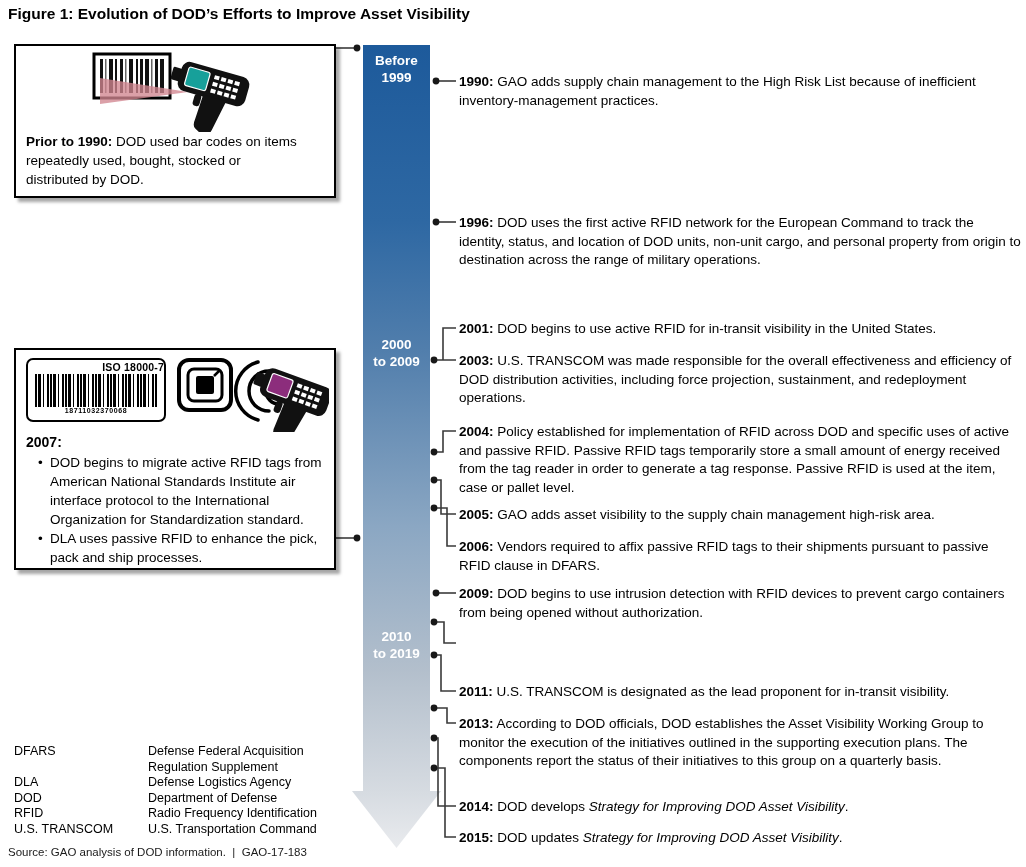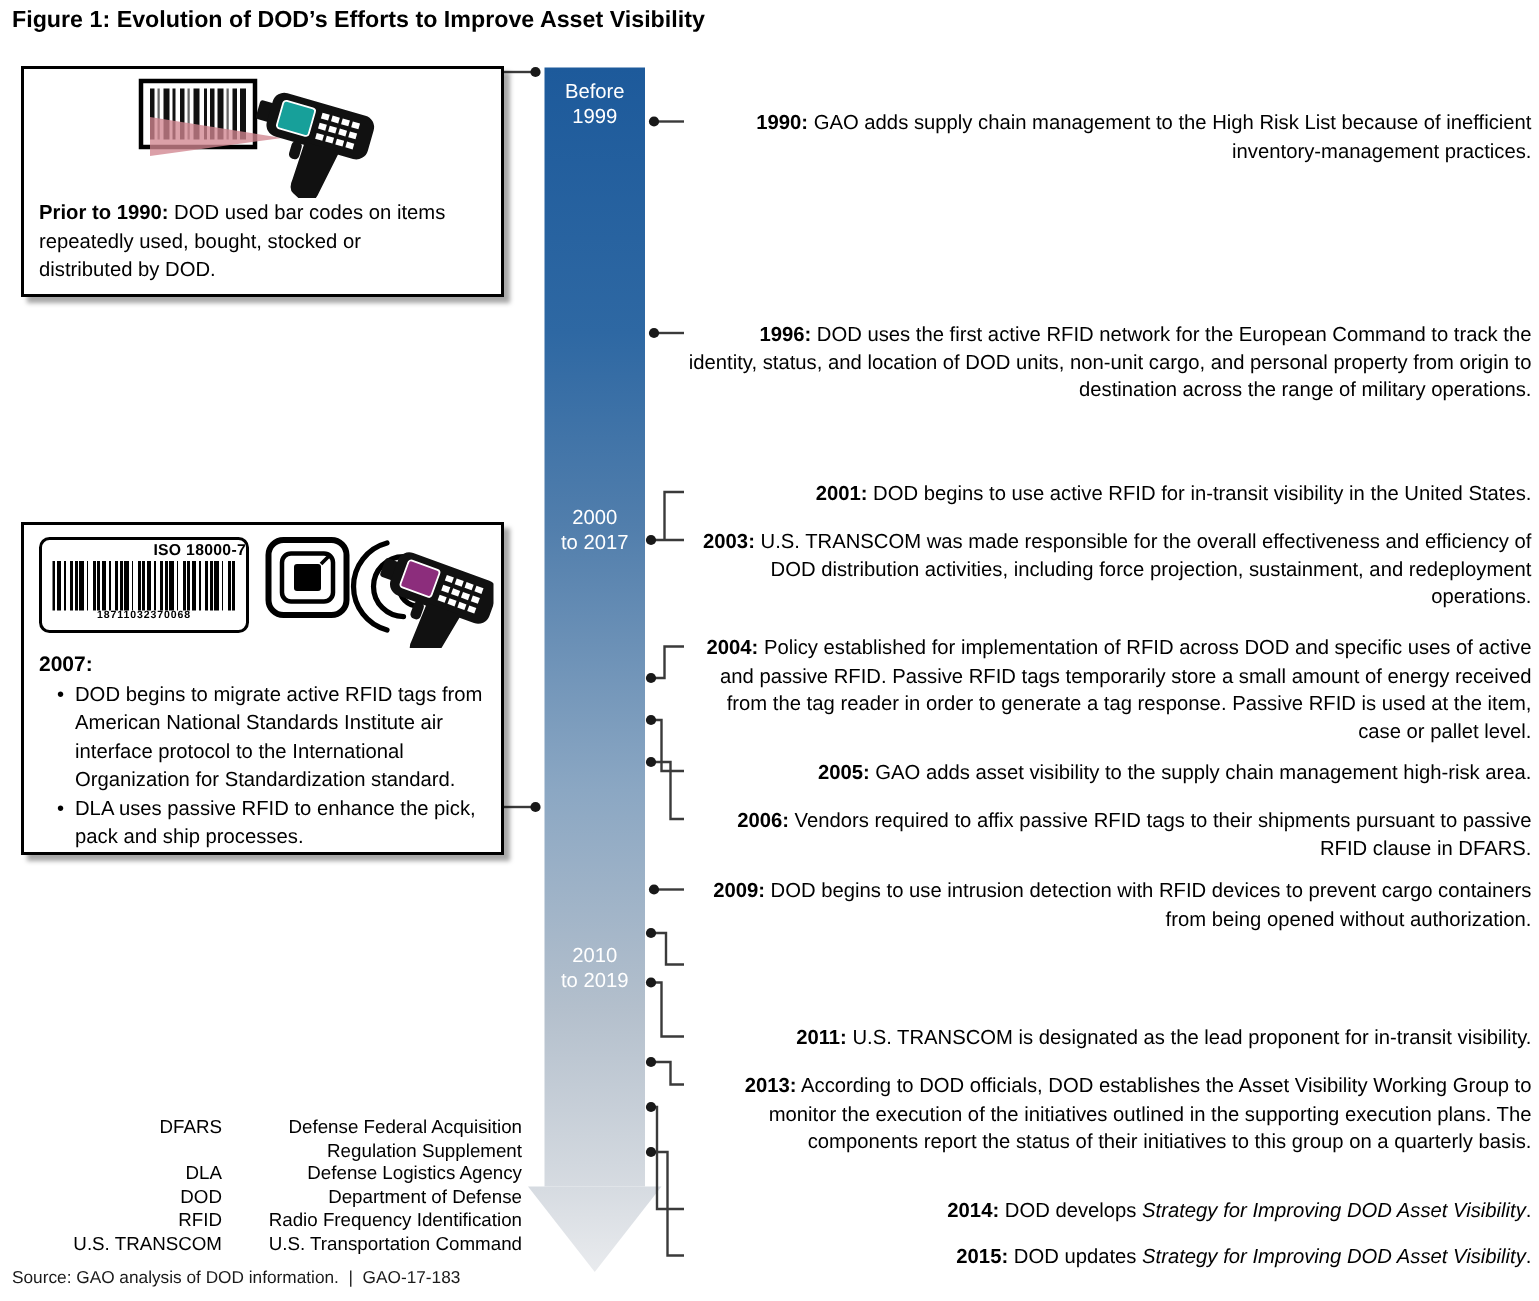--- a/index.html
+++ b/index.html
@@ -11,7 +11,7 @@
   .overlay-svg{position:absolute;left:0;top:0;pointer-events:none;}
 
   .bar-label{position:absolute;left:363px;width:67px;text-align:center;color:#fff;
-             font-weight:normal;font-size:13.5px;line-height:17px;white-space:pre-line;z-index:4;}
+             font-weight:bold;font-size:13.5px;line-height:17px;white-space:pre-line;z-index:4;}
 
   
   .event{position:absolute;left:459px;width:562px;font-size:13.5px;line-height:18.5px;text-align:right;}

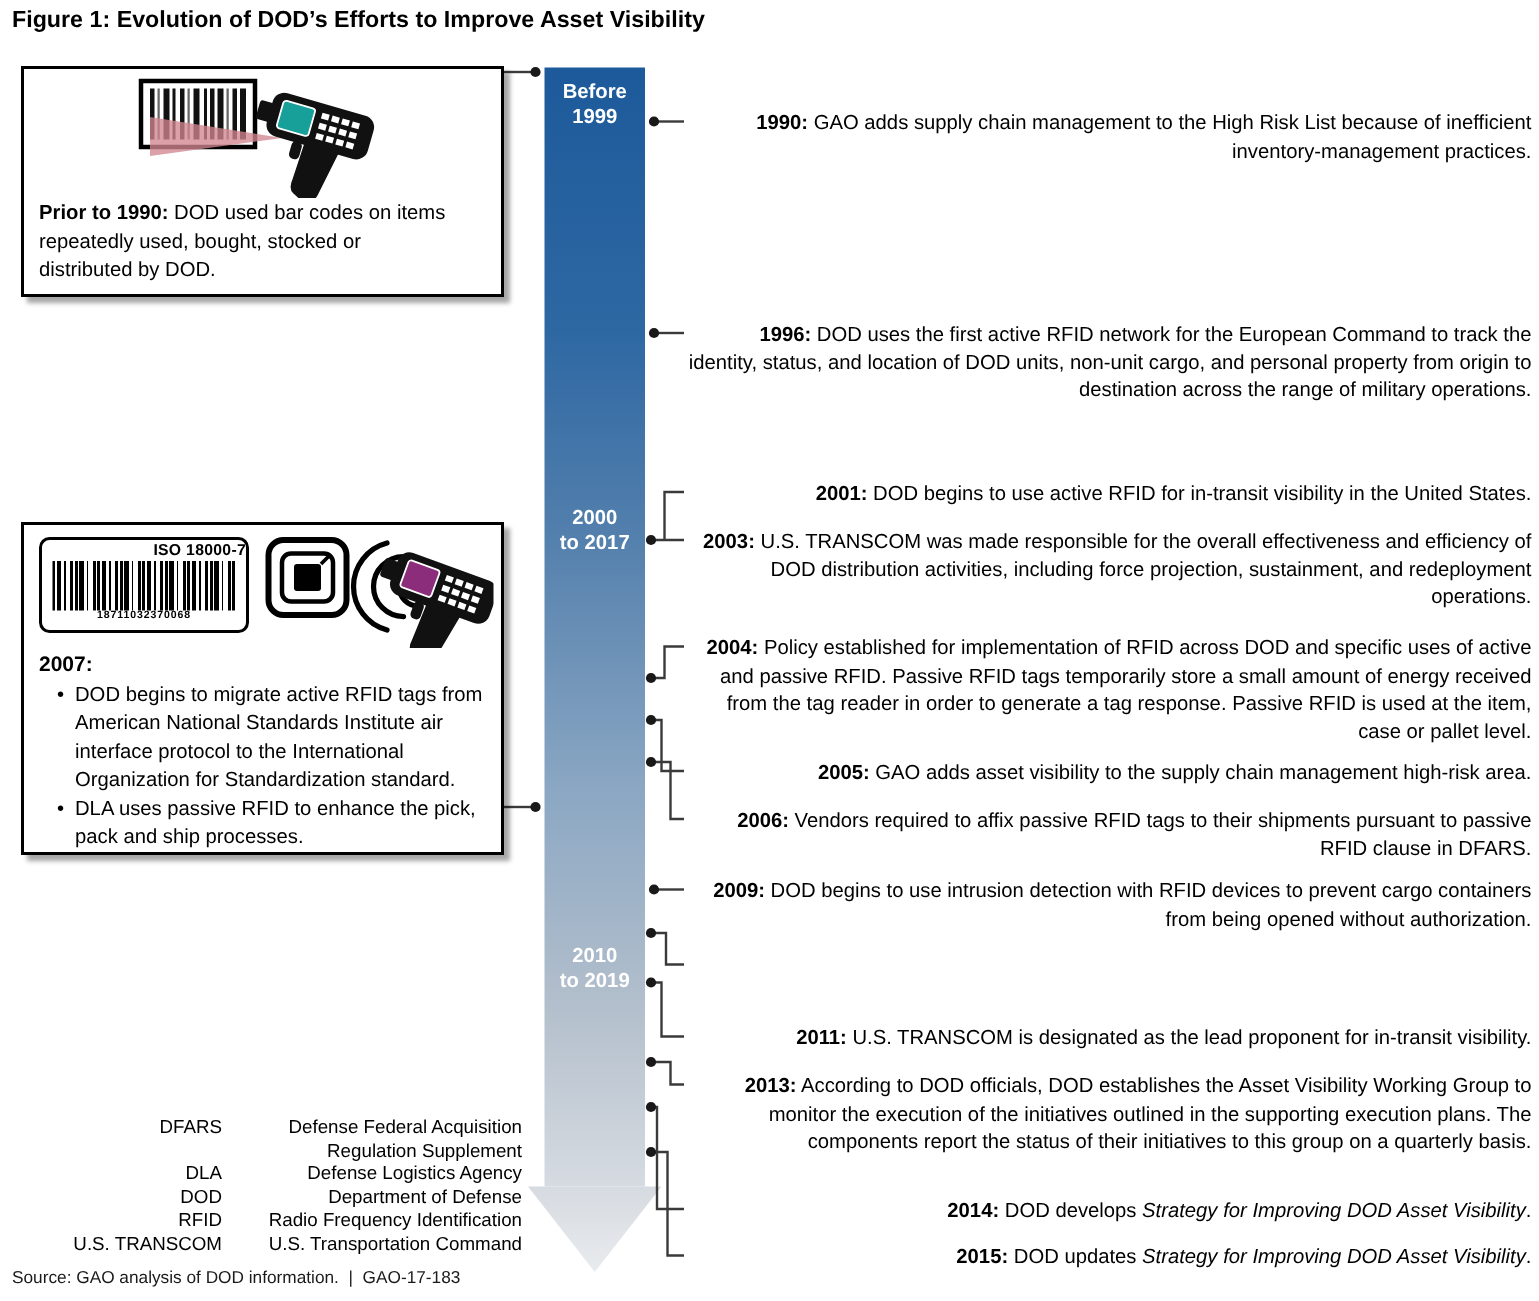--- a/index.html
+++ b/index.html
@@ -14,7 +14,7 @@
              font-weight:bold;font-size:13.5px;line-height:17px;white-space:pre-line;z-index:4;}
 
   
-  .event{position:absolute;left:459px;width:562px;font-size:13.5px;line-height:18.5px;text-align:right;}
+  .event{position:absolute;left:459px;width:562px;font-size:13.5px;line-height:18.5px;}
   .event .yr{font-weight:bold;}
 
   

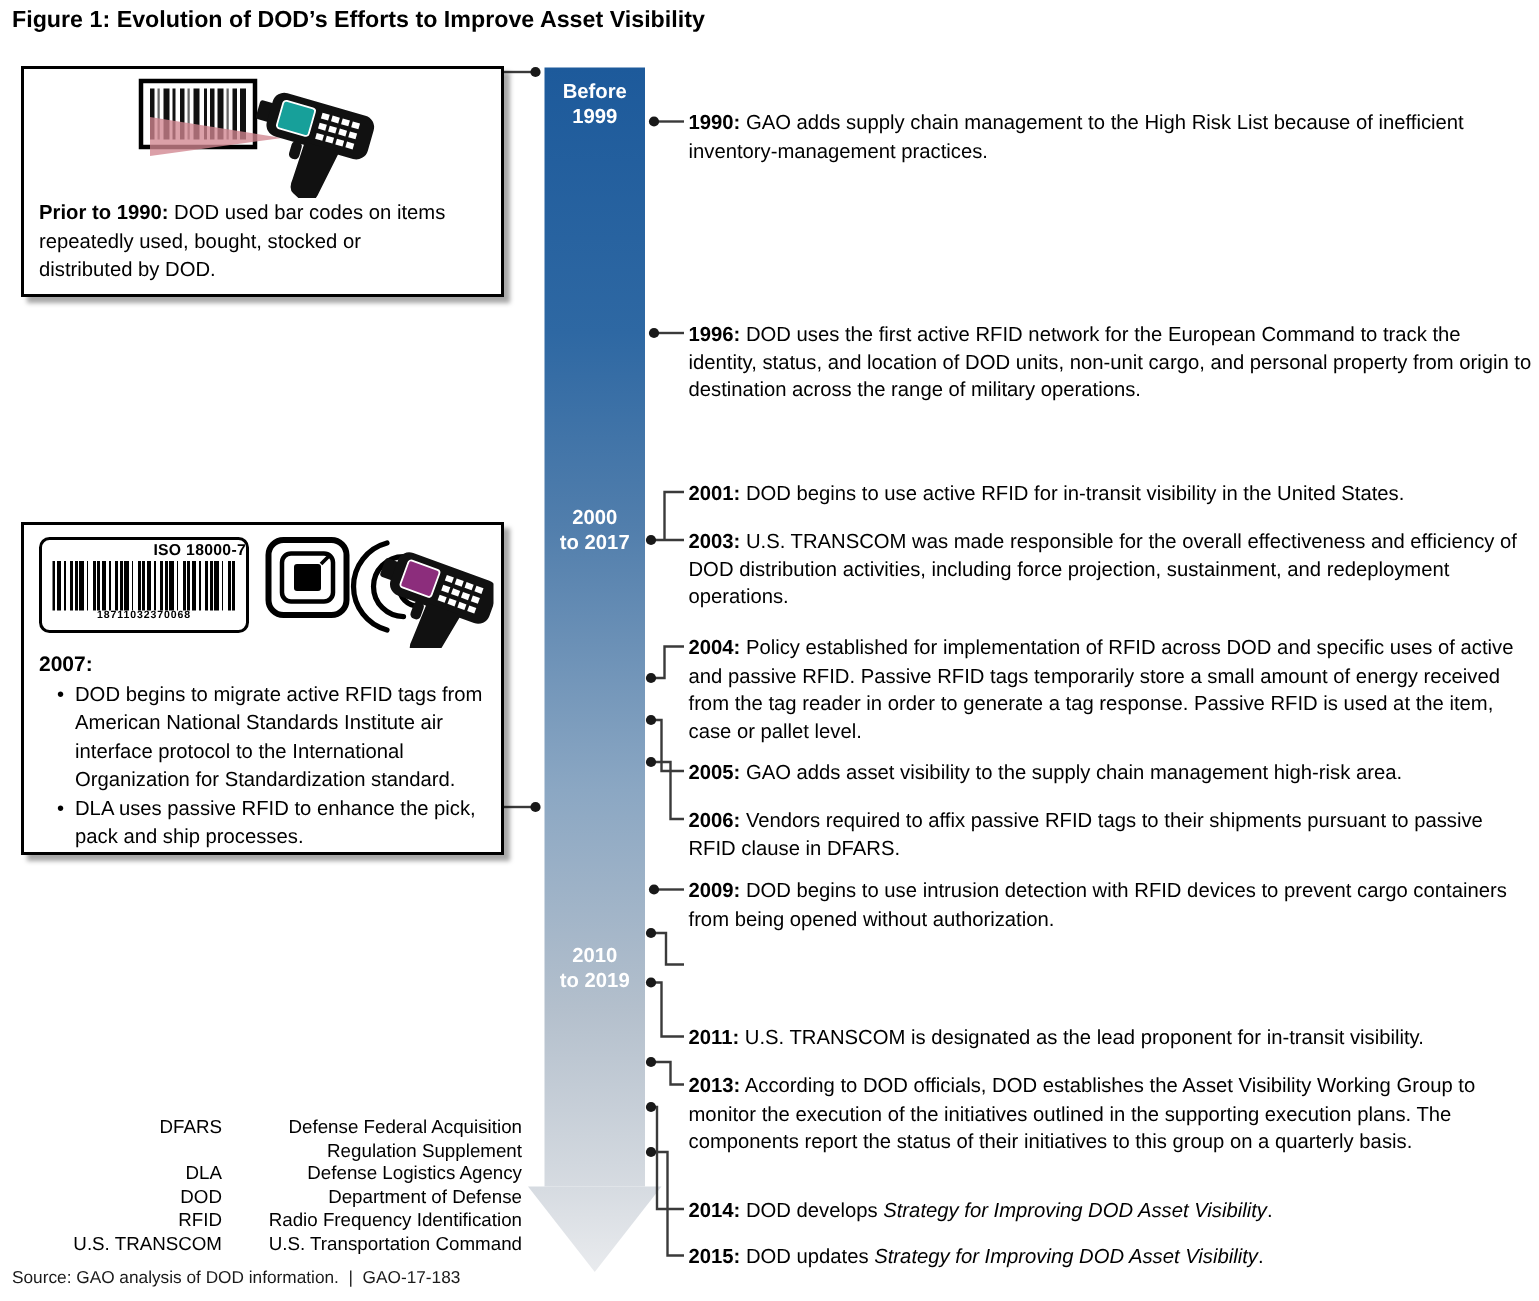--- a/index.html
+++ b/index.html
@@ -127,7 +127,7 @@
   <div class="bar-label" style="top:52px">Before
 1999</div>
   <div class="bar-label" style="top:336px">2000
-to 2017</div>
+to 2009</div>
   <div class="bar-label" style="top:628px">2010
 to 2019</div>
 

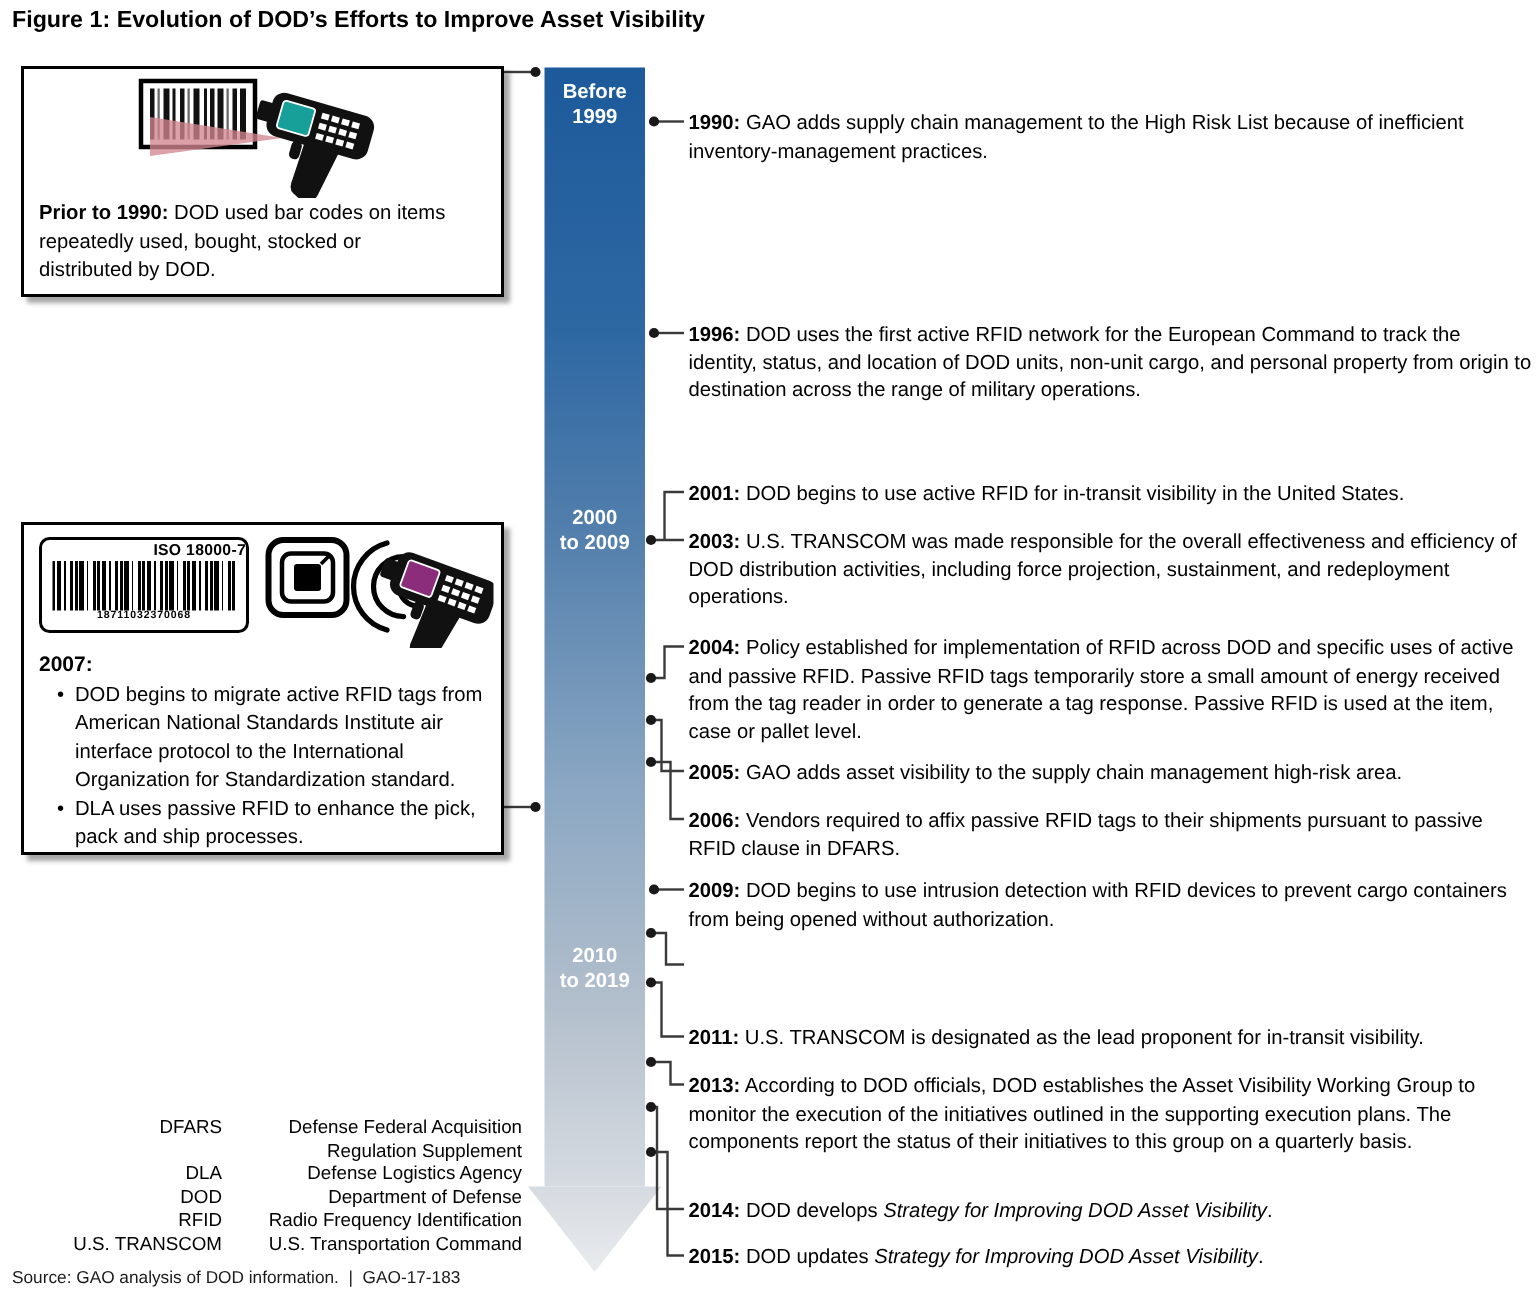--- a/index.html
+++ b/index.html
@@ -41,7 +41,7 @@
 
   
   .glossary{position:absolute;left:14px;top:744px;display:grid;grid-template-columns:134px 200px;
-            font-size:12.5px;line-height:15.5px;text-align:right;}
+            font-size:12.5px;line-height:15.5px;}
   .source{position:absolute;left:8px;top:846px;font-size:11.5px;white-space:pre;color:#1a1a1a;}
 
   .box-svg{position:absolute;left:0;top:0;}

